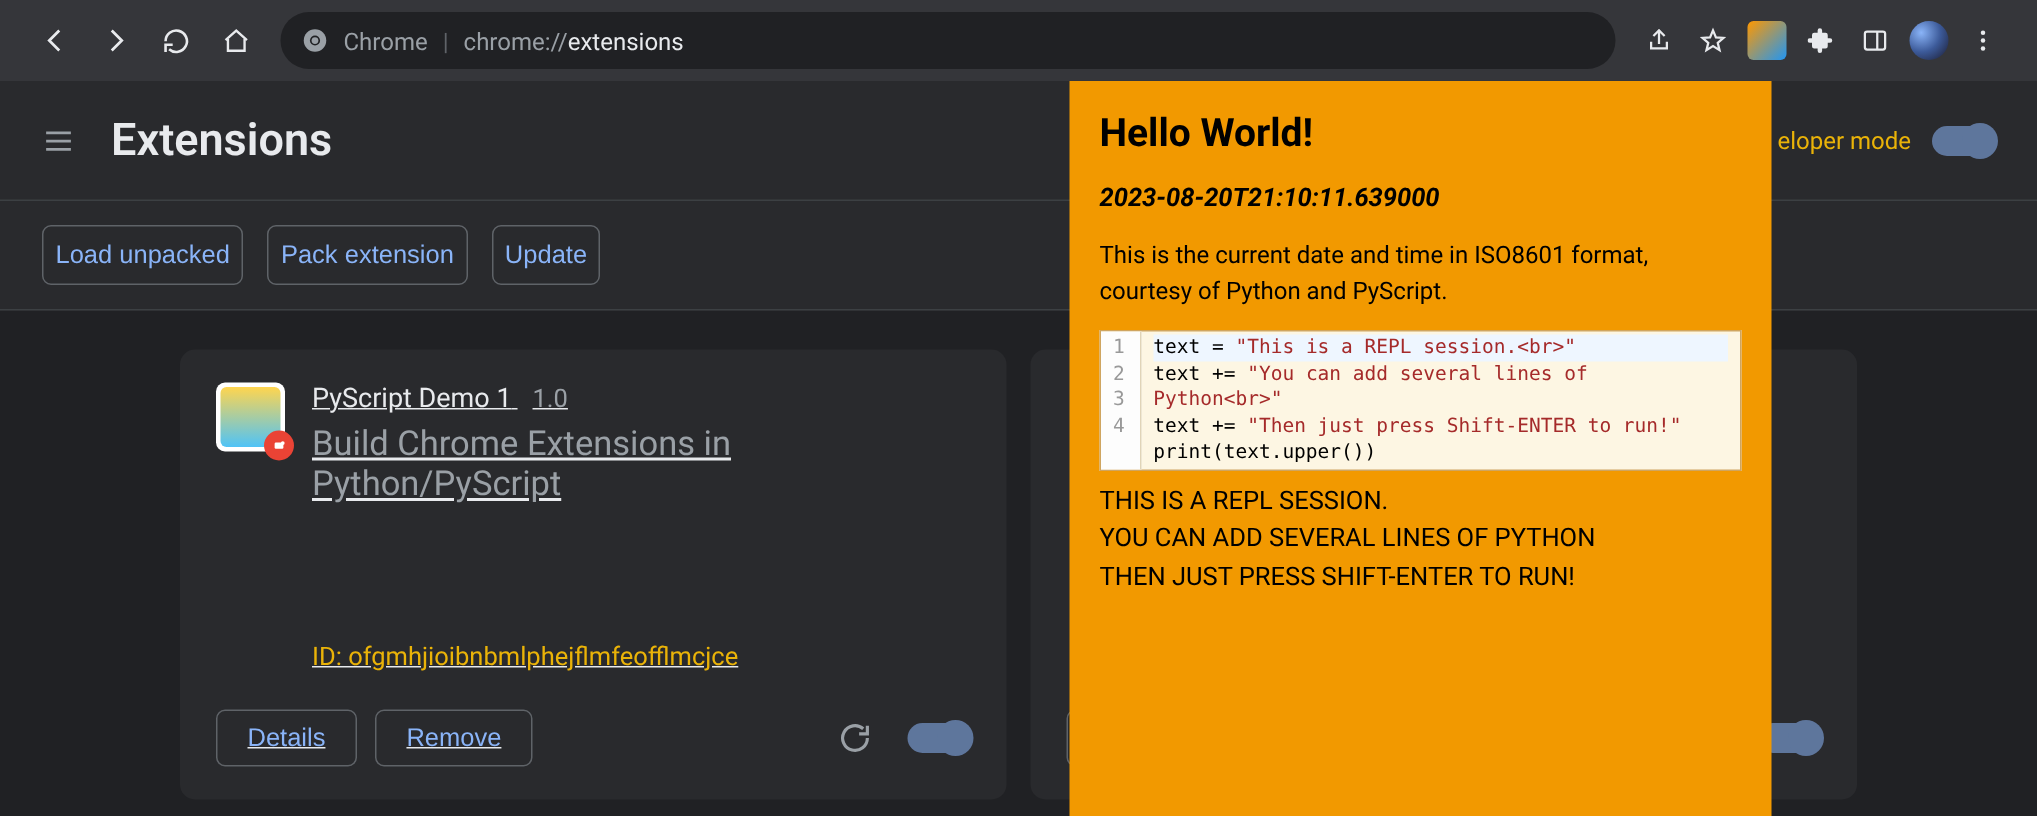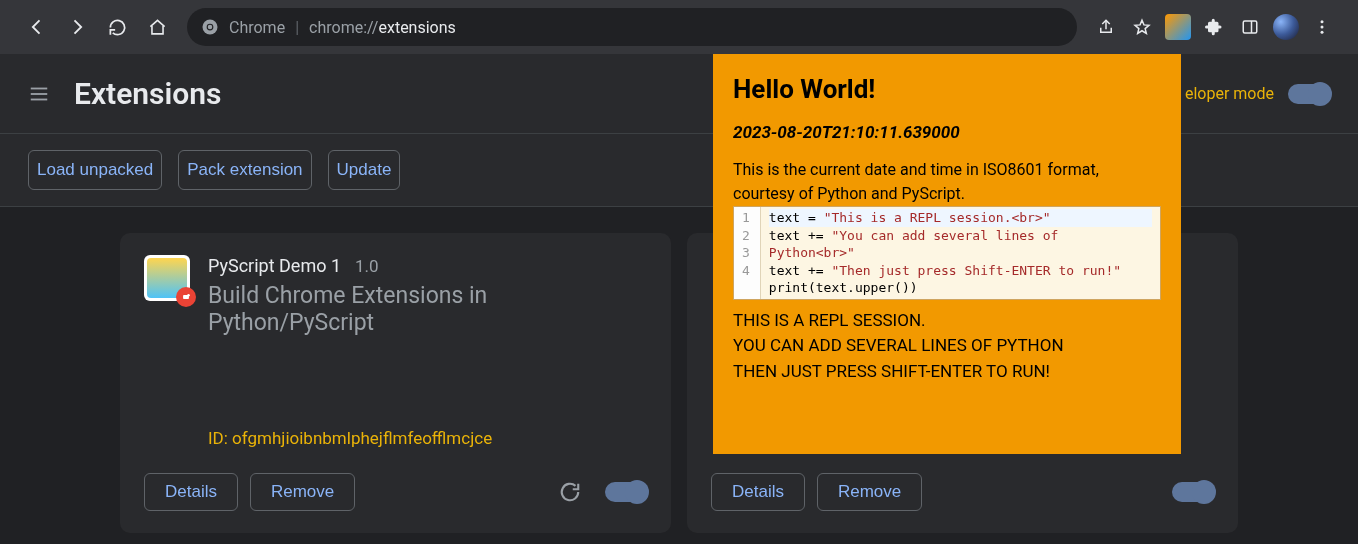--- a/index.html
+++ b/index.html
@@ -168,7 +168,7 @@
   top: 54px;
   left: 713px;
   width: 468px;
-  height: 400px;
+  height: 491px;
   background: #f29900;
   color: #000;
   padding: 20px 20px;

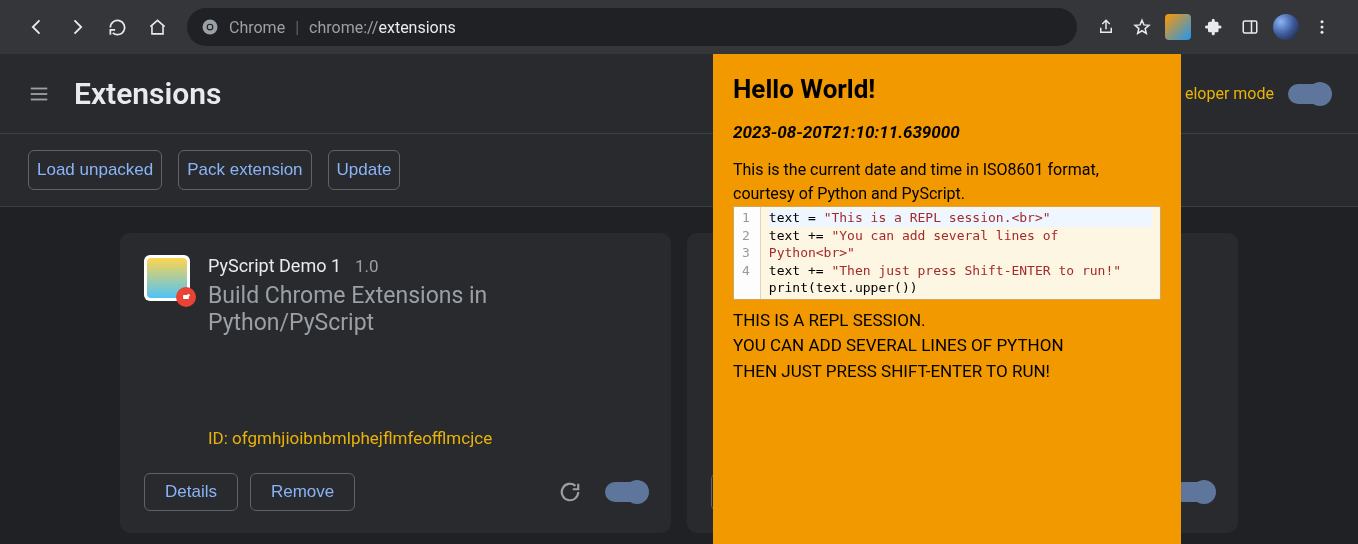--- a/index.html
+++ b/index.html
@@ -177,7 +177,7 @@
 }
 .popup h1 { font-size: 26px; font-weight: 700; margin-bottom: 18px; }
 .popup .ts { font-style: italic; font-weight: 700; font-size: 17px; margin-bottom: 16px;}
-.popup p { line-height: 1.5; }
+.popup p { margin-bottom: 14px; line-height: 1.5; }
 .code-block {
   background: #fdf6e3;
   border: 1px solid #cfa560;

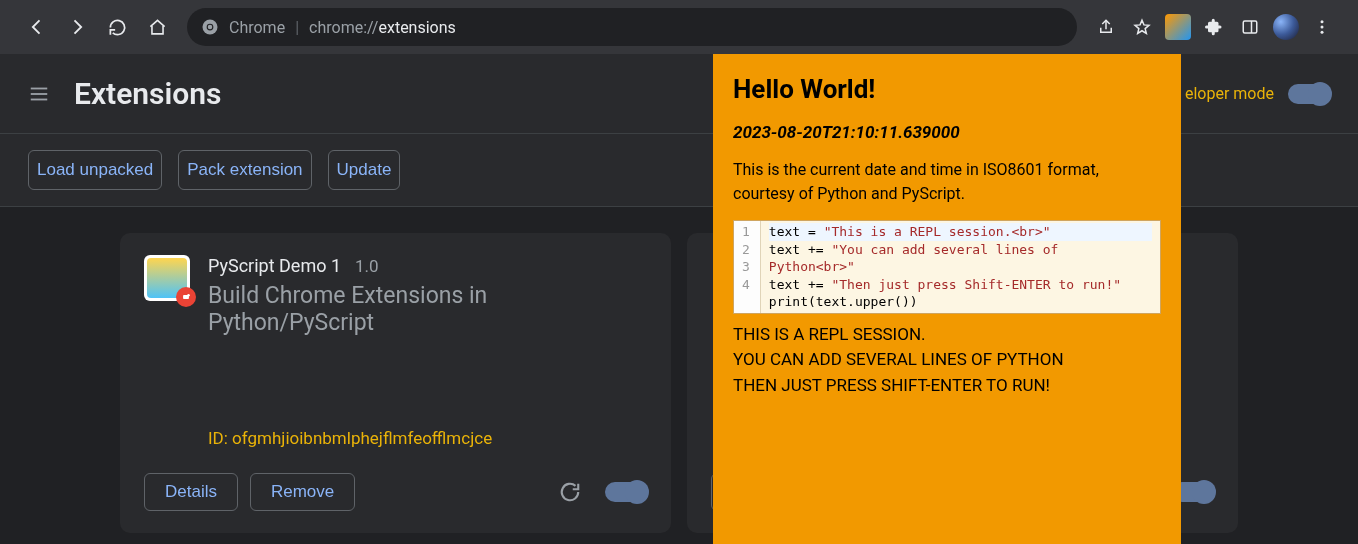--- a/index.html
+++ b/index.html
@@ -109,6 +109,7 @@
   display: flex;
   gap: 16px;
   padding: 26px 120px 0 120px;
+  text-decoration: underline;
 }
 .card {
   flex: 1;

